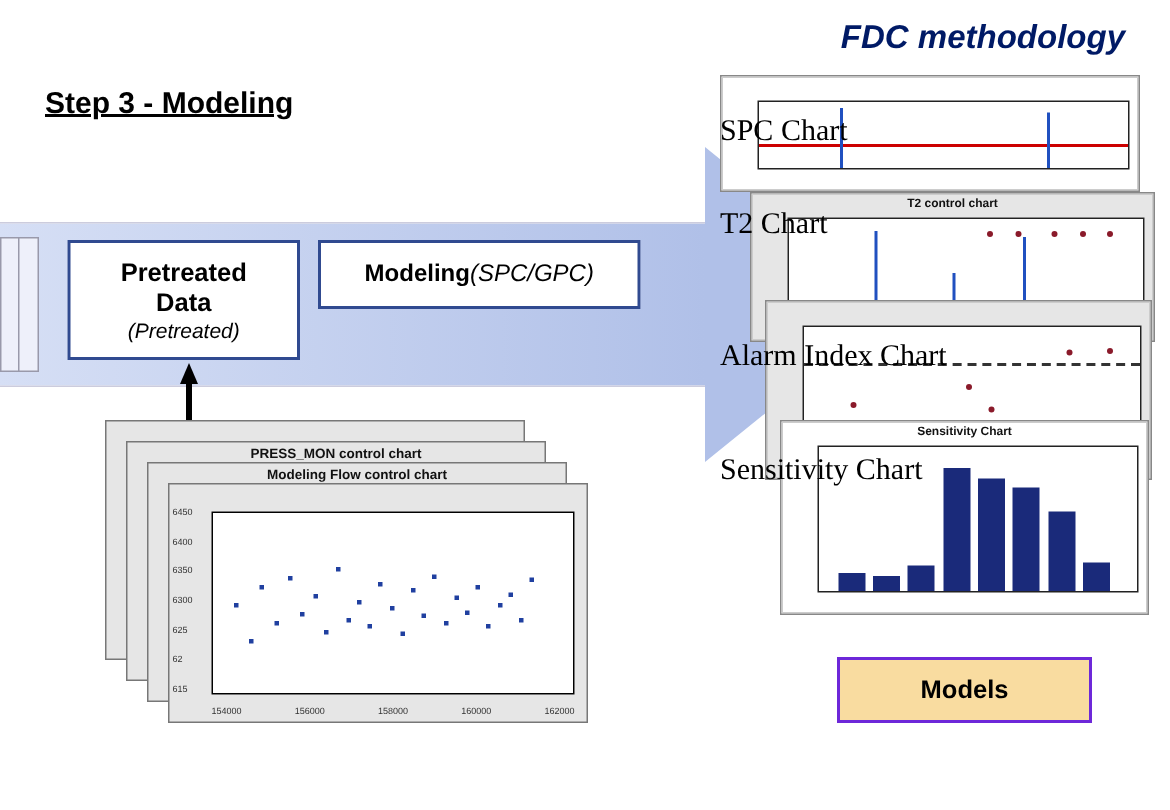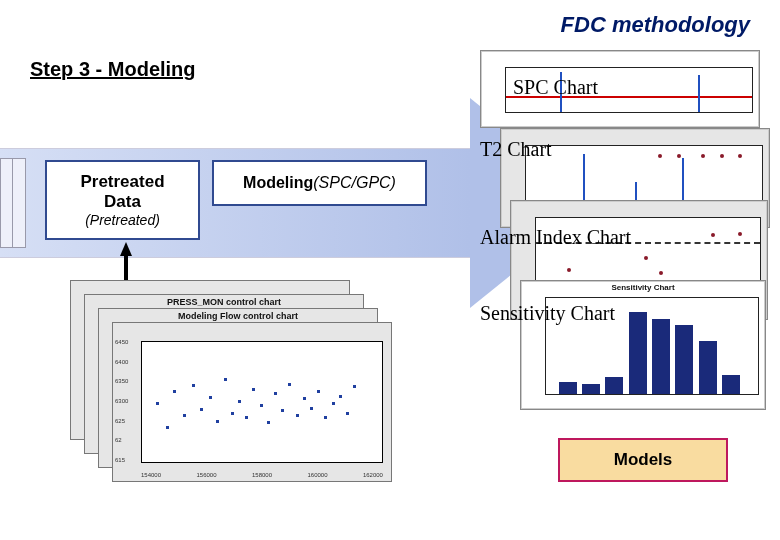--- a/index.html
+++ b/index.html
@@ -169,7 +169,7 @@
     color: #000;
     font-family: "Times New Roman", serif;
   }
-  .rl1 { top: 76px; padding-left: 33px; }
+  .rl1 { top: 76px; }
   .rl2 { top: 138px; }
   .rl3 { top: 226px; }
   .rl4 { top: 302px; }

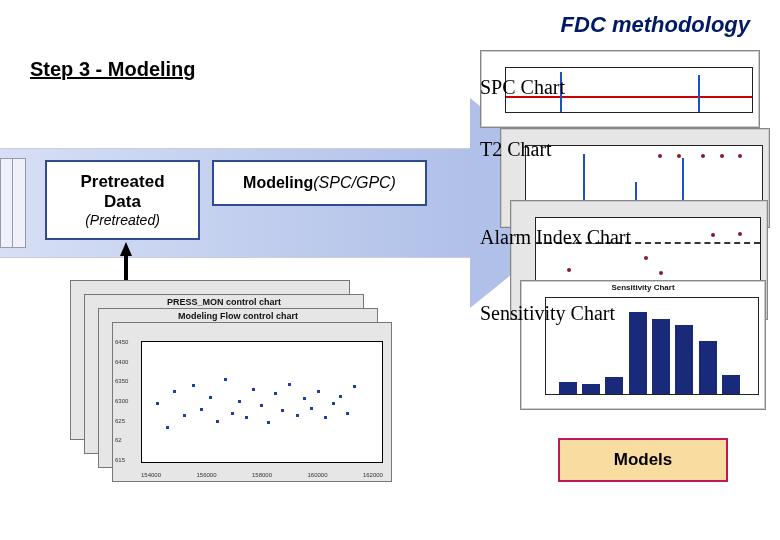--- a/index.html
+++ b/index.html
@@ -310,6 +310,7 @@
   </div>
 </div>
 <div class="thumb th2">
+  <div class="cap">T2 control chart</div>
   <div class="inner">
     <div class="spike" style="left:24%;height:88%"></div>
     <div class="spike" style="left:46%;height:45%"></div>

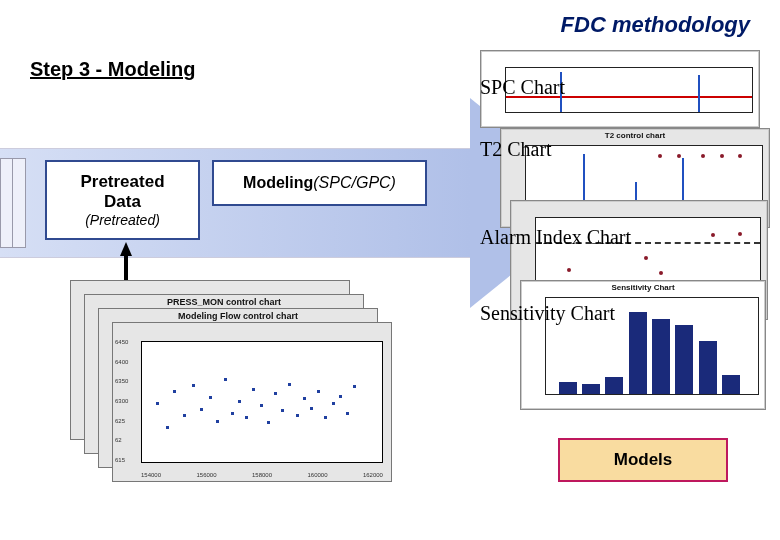--- a/index.html
+++ b/index.html
@@ -199,7 +199,7 @@
     width: 170px;
     height: 44px;
     background: #f9dca0;
-    border: 2px solid #be185d;
+    border: 2px solid #6d28d9;
     display:flex; align-items:center; justify-content:center;
     font-size: 17px; font-weight: bold;
   }

